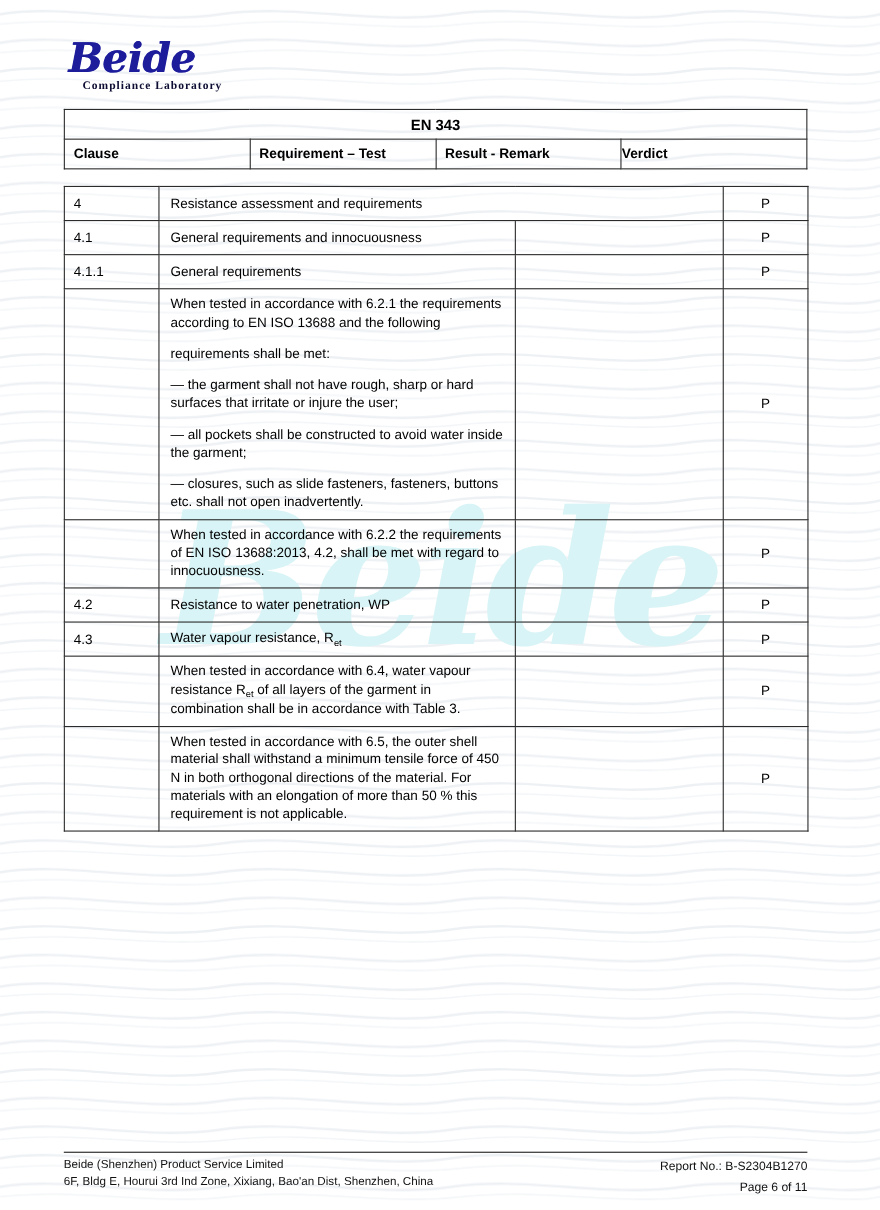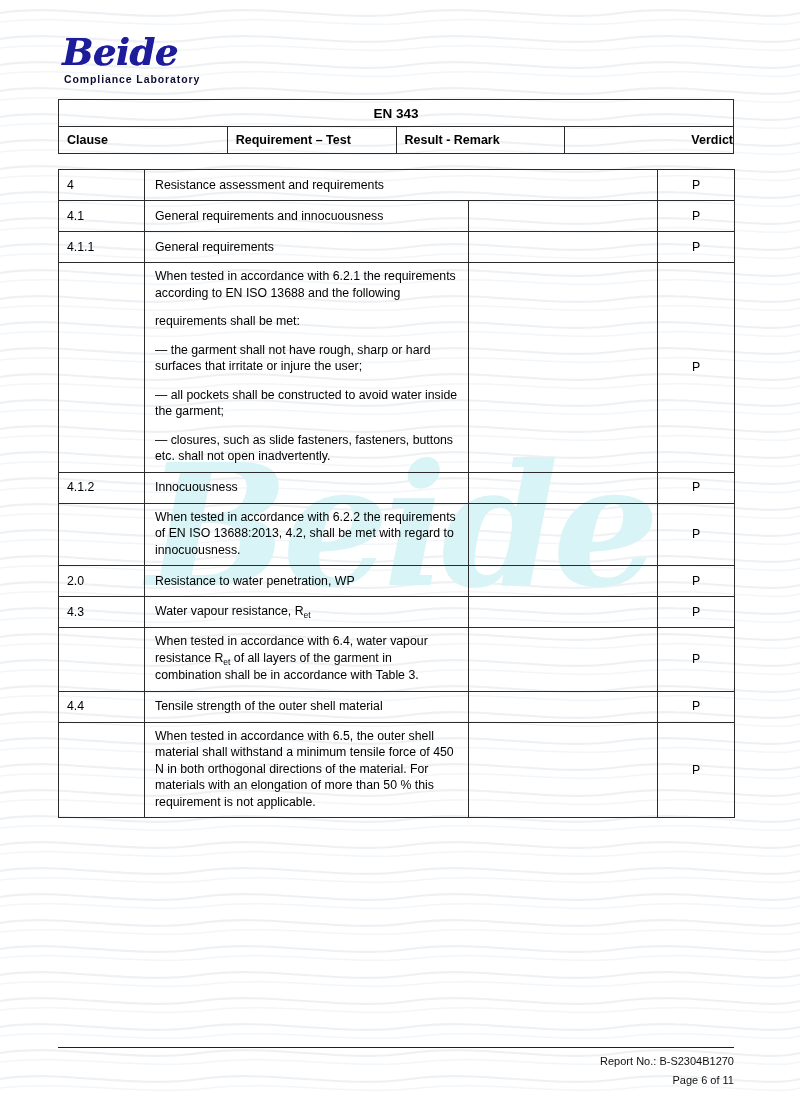--- a/index.html
+++ b/index.html
@@ -71,13 +71,13 @@
     text-shadow: 0.5px 0 0 #1d1d9c;
   }
   .logo-sub {
-    font-family: Liberation Sans, sans-serif;
+    font-family: Liberation Serif, serif;
     font-weight: 700;
     font-size: 10.5px;
     line-height: 12px;
     color: #0d0d33;
     letter-spacing: 0.9px;
-    margin: 2px 0 0 2px;
+    margin: 2px 0 0 13px;
   }
 
   

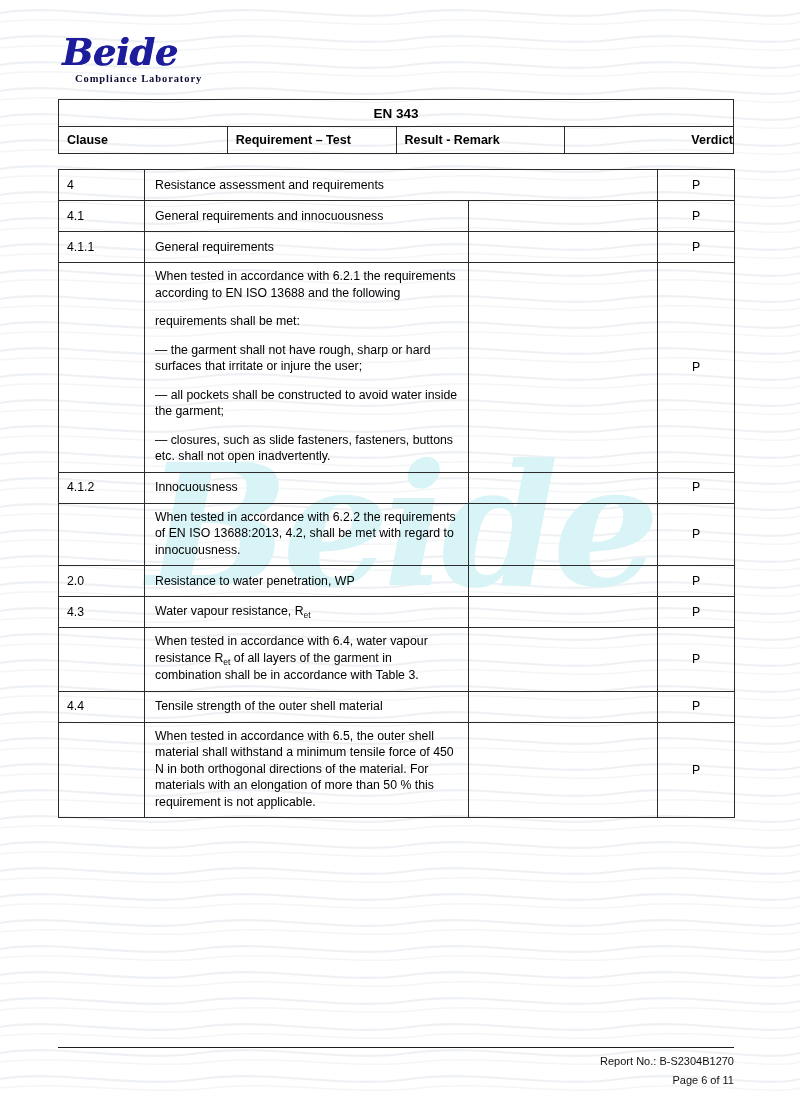--- a/index.html
+++ b/index.html
@@ -114,7 +114,7 @@
     padding-left: 8px !important;
   }
   .colhead.center {
-    text-align: right;
+    text-align: left;
     padding-left: 0 !important;
   }
 

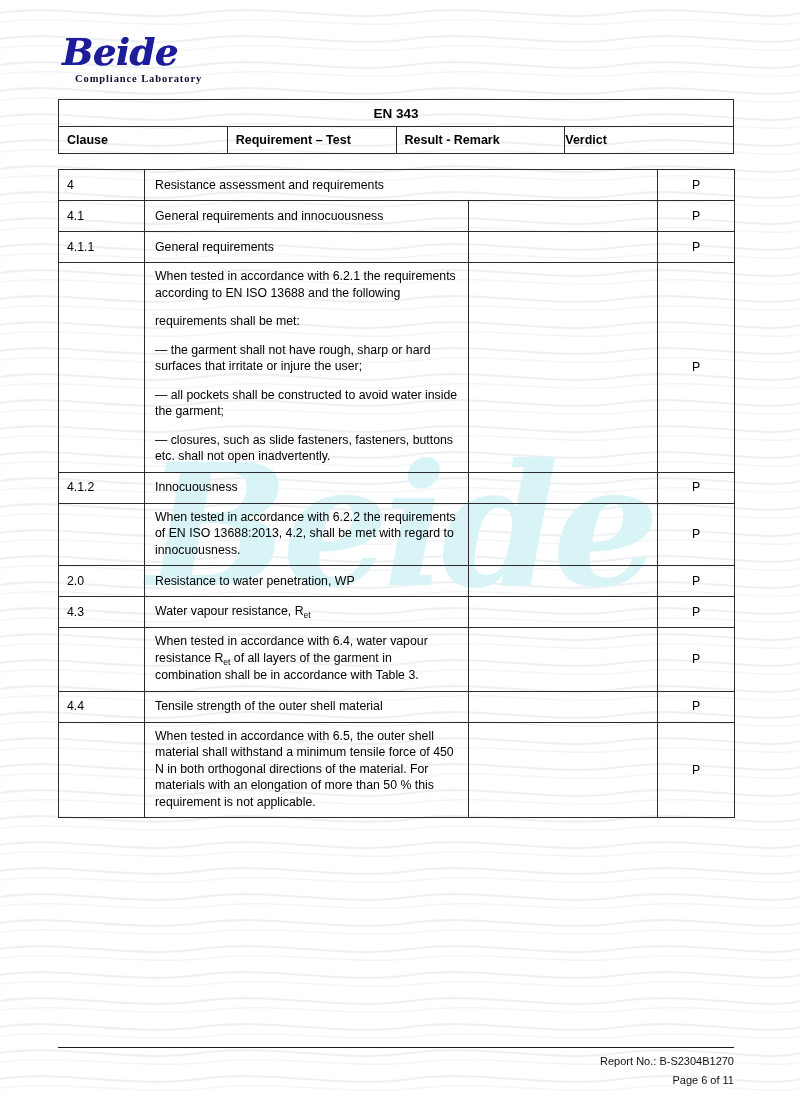--- a/index.html
+++ b/index.html
@@ -273,12 +273,6 @@
           <td class="c-result"></td>
           <td class="c-verdict">P</td>
         </tr>
-        <tr class="row-head">
-          <td class="c-clause">4.1.2</td>
-          <td class="c-req">Innocuousness</td>
-          <td class="c-result"></td>
-          <td class="c-verdict">P</td>
-        </tr>
         <tr>
           <td class="c-clause"></td>
           <td class="c-req">

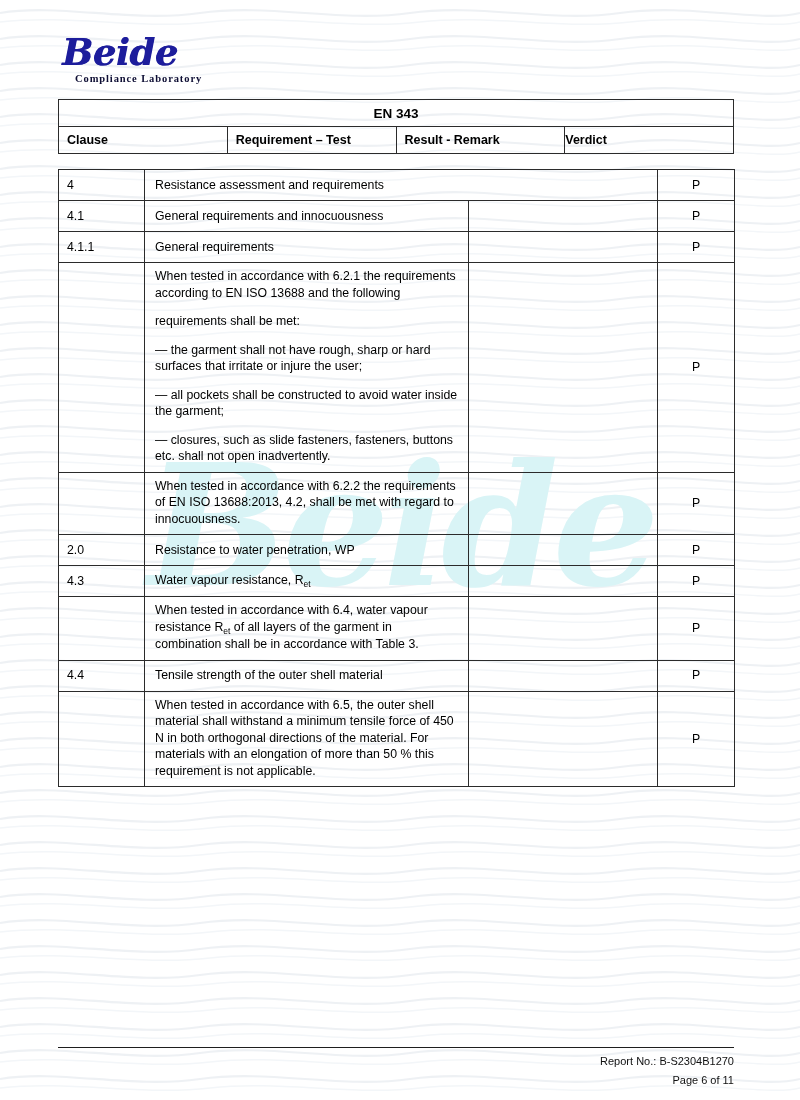--- a/index.html
+++ b/index.html
@@ -282,7 +282,7 @@
           <td class="c-verdict">P</td>
         </tr>
         <tr class="row-head">
-          <td class="c-clause">2.0</td>
+          <td class="c-clause">4.2</td>
           <td class="c-req">Resistance to water penetration, WP</td>
           <td class="c-result"></td>
           <td class="c-verdict">P</td>

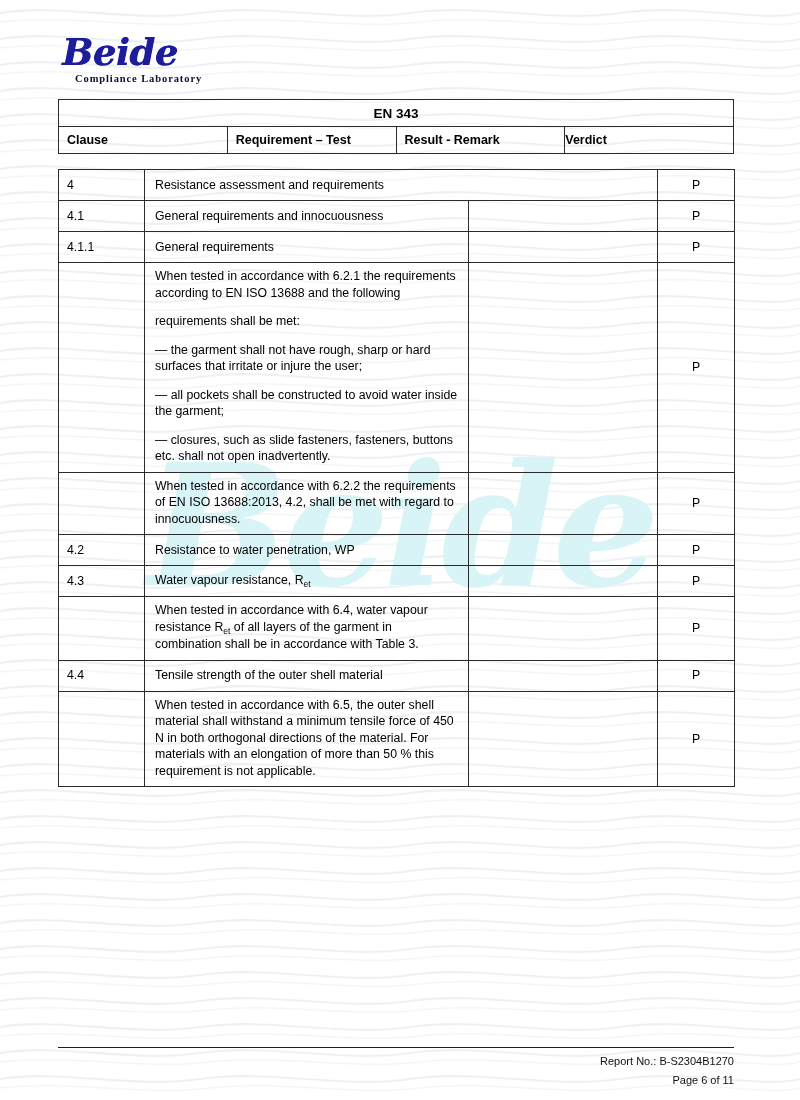--- a/index.html
+++ b/index.html
@@ -301,12 +301,6 @@
           <td class="c-result"></td>
           <td class="c-verdict">P</td>
         </tr>
-        <tr class="row-head">
-          <td class="c-clause">4.4</td>
-          <td class="c-req">Tensile strength of the outer shell material</td>
-          <td class="c-result"></td>
-          <td class="c-verdict">P</td>
-        </tr>
         <tr>
           <td class="c-clause"></td>
           <td class="c-req">

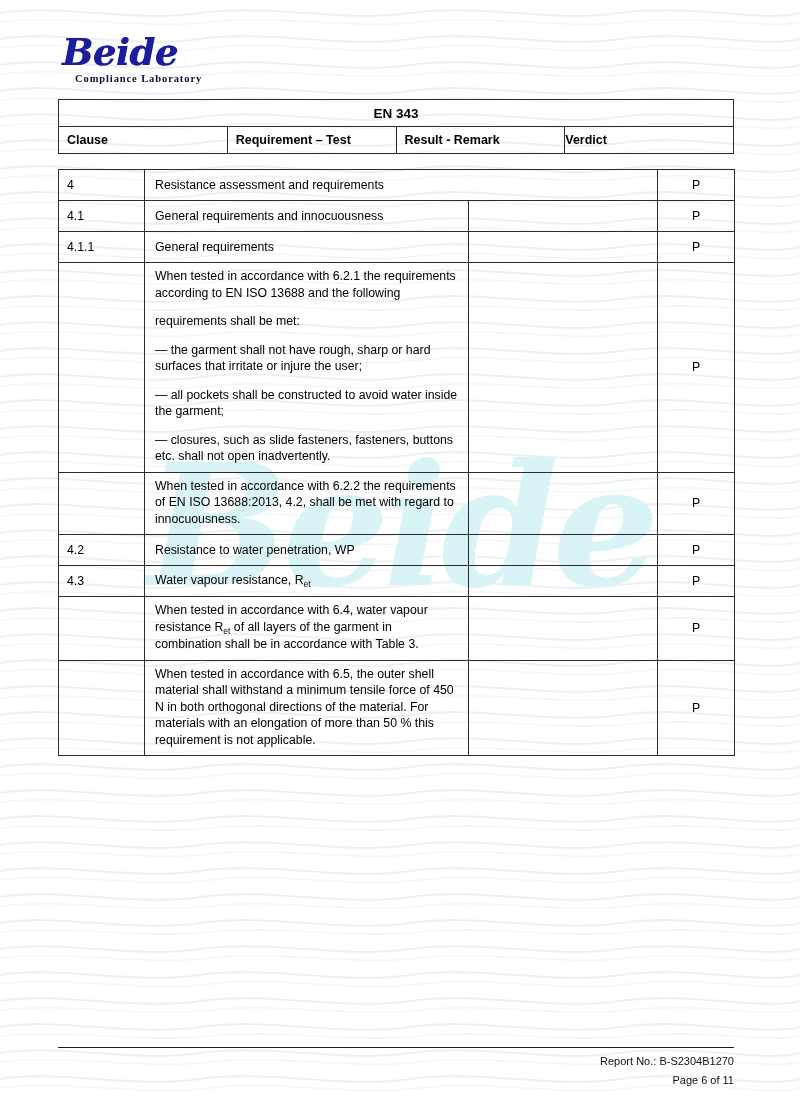--- a/index.html
+++ b/index.html
@@ -315,6 +315,7 @@
   <div id="footer-rule"></div>
   <div id="footer">
     <div class="footer-left">
+      <div>Beide (Shenzhen) Product Service Limited</div>
     </div>
     <div class="footer-right">
       <div>

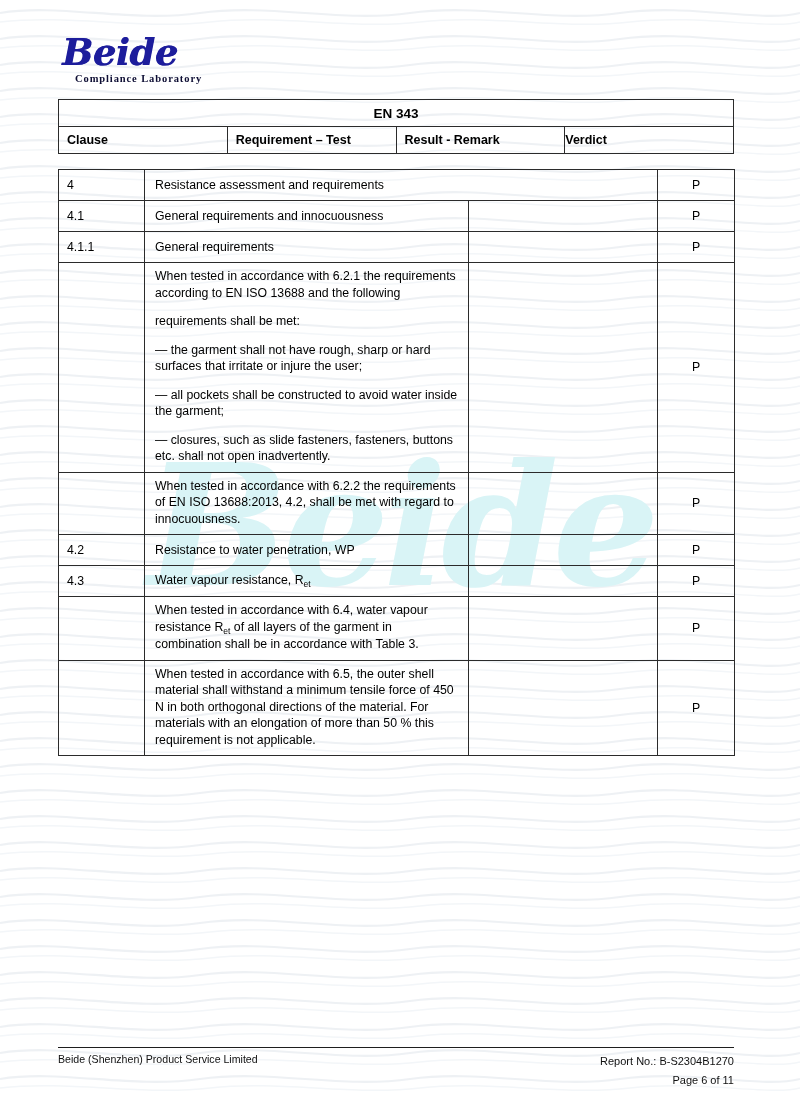--- a/index.html
+++ b/index.html
@@ -316,6 +316,7 @@
   <div id="footer">
     <div class="footer-left">
       <div>Beide (Shenzhen) Product Service Limited</div>
+      <div>6F, Bldg E, Hourui 3rd Ind Zone, Xixiang, Bao'an Dist, Shenzhen, China</div>
     </div>
     <div class="footer-right">
       <div>

